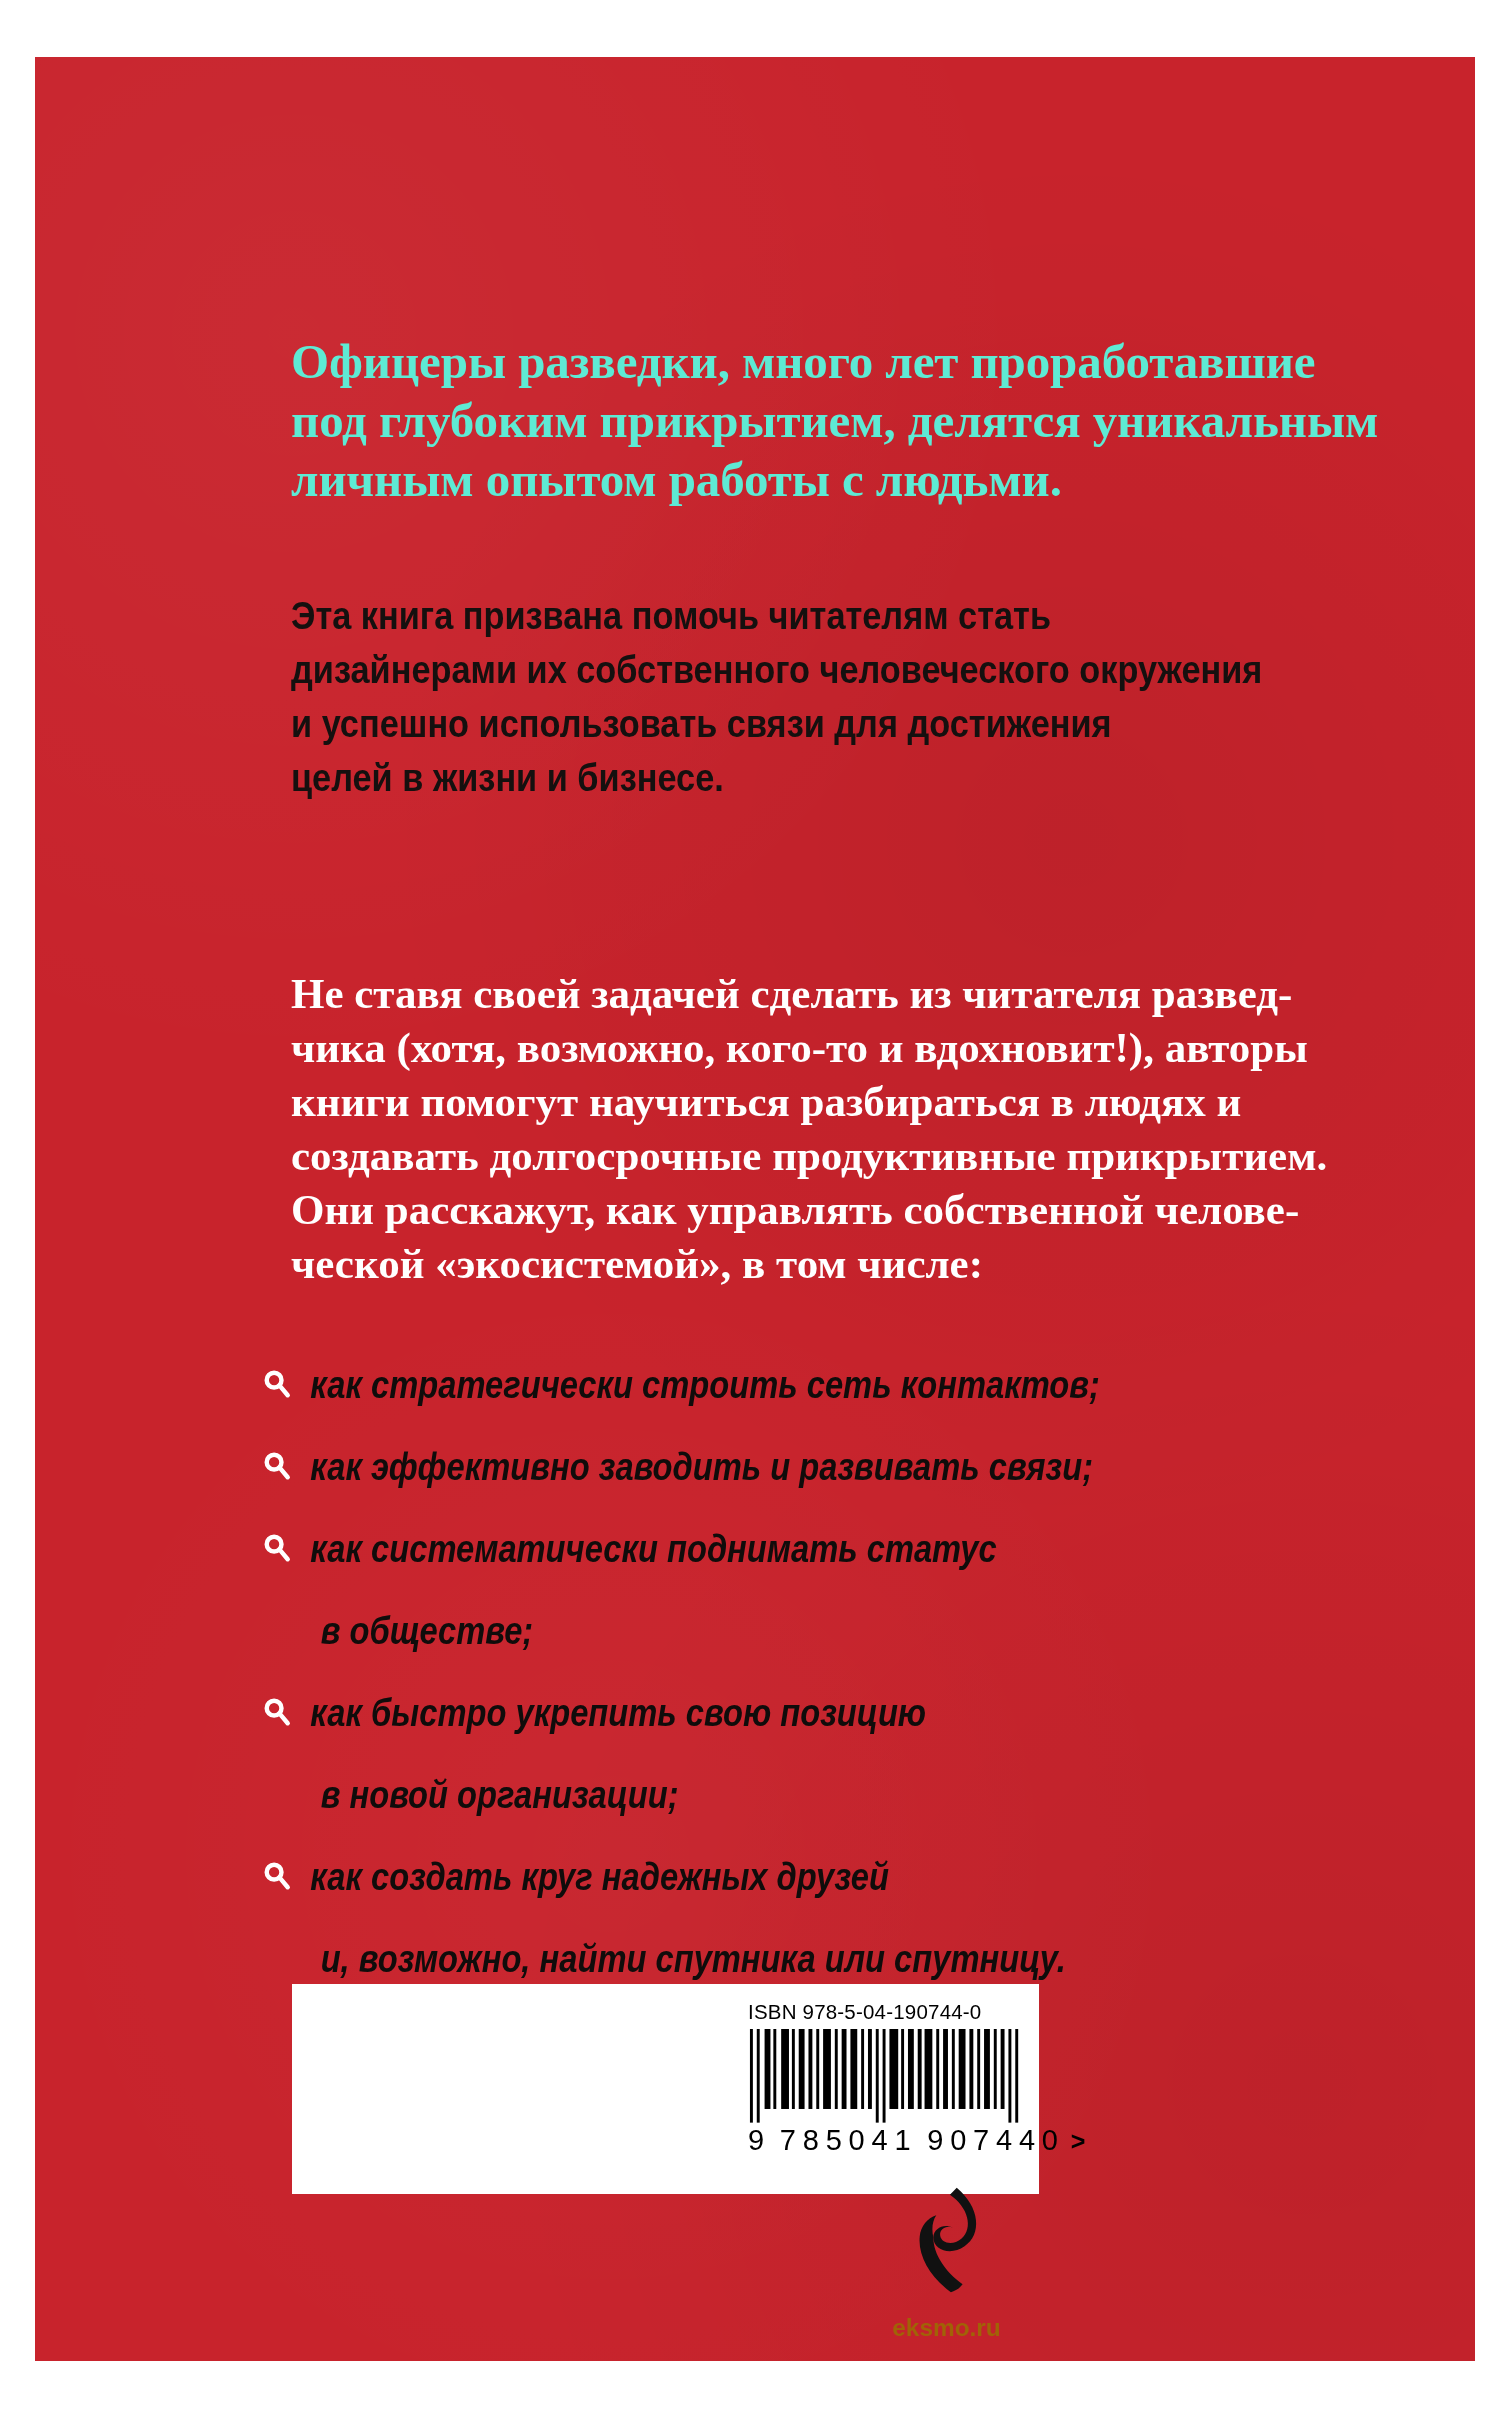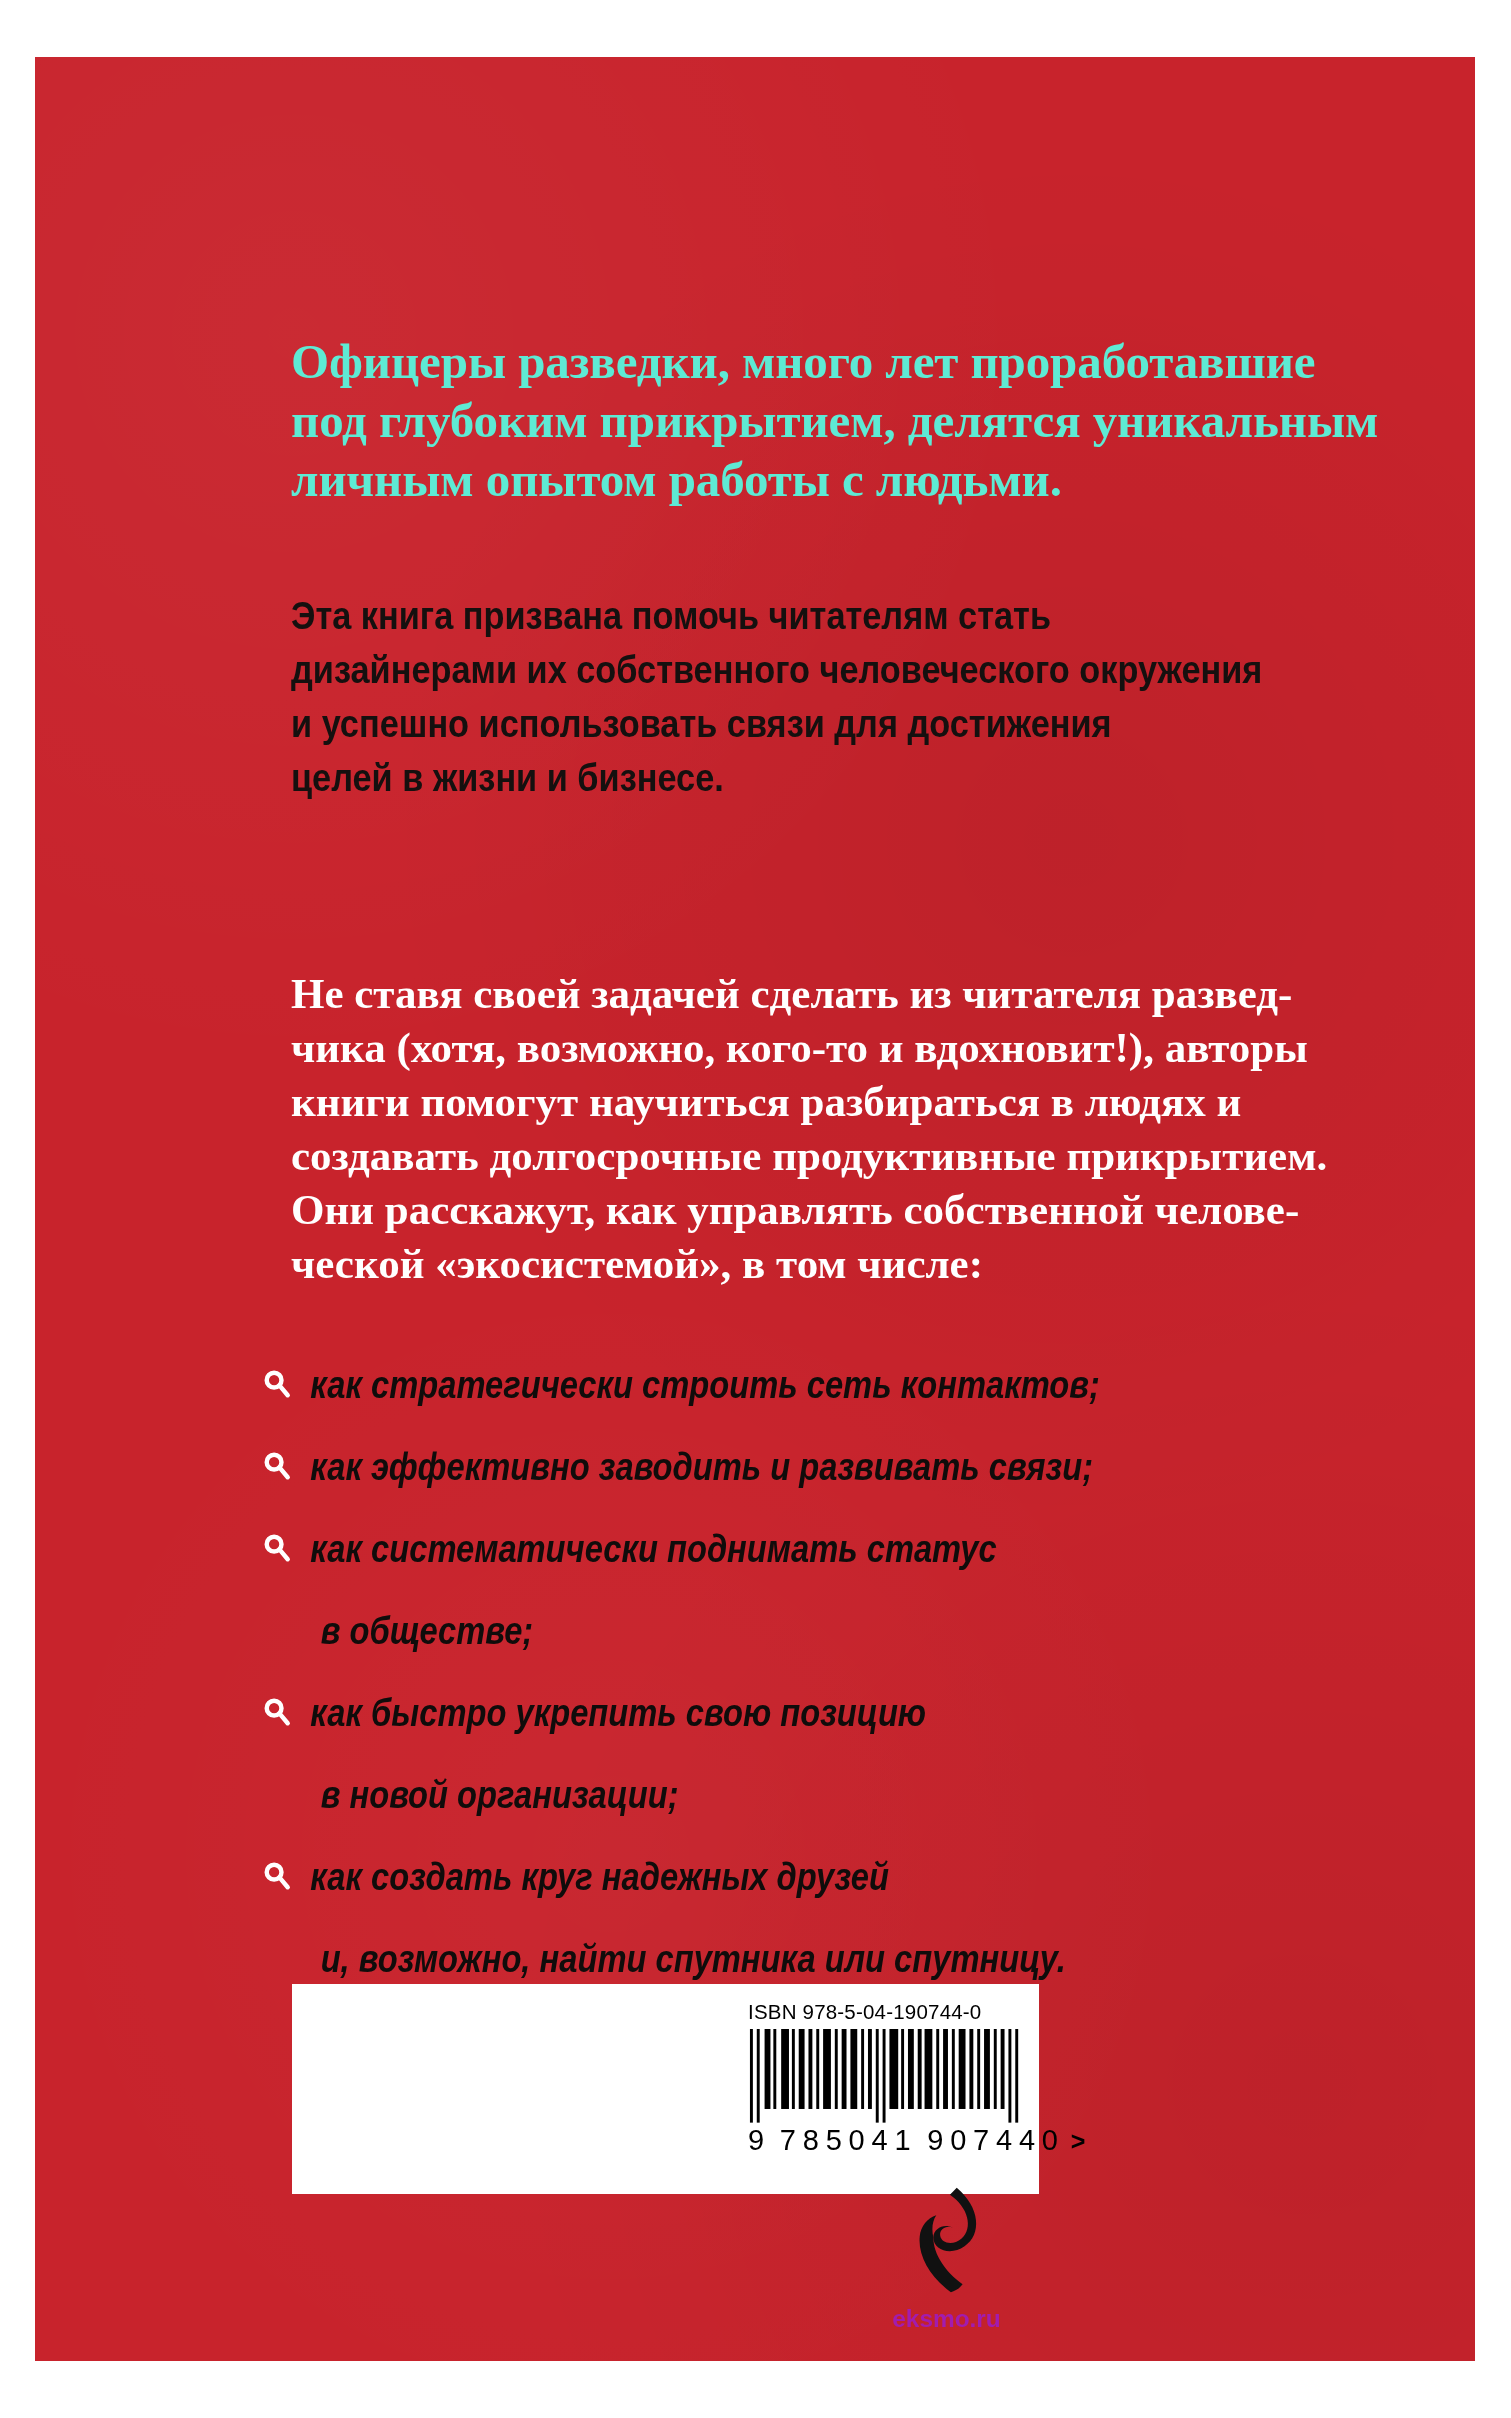--- a/index.html
+++ b/index.html
@@ -184,11 +184,11 @@
   .eksmo-mark { width: 86px; height: 115px; }
   .eksmo-mark svg { display: block; width: 86px; height: 115px; }
   .eksmo-url {
-    margin-top: 8px;
+    margin-top: 17px;
     font-family: "Liberation Sans", sans-serif;
     font-weight: bold;
     font-size: 24.4px;
-    color: #a21caf;
+    color: #a16207;
   }
 
   .qr-zone {

